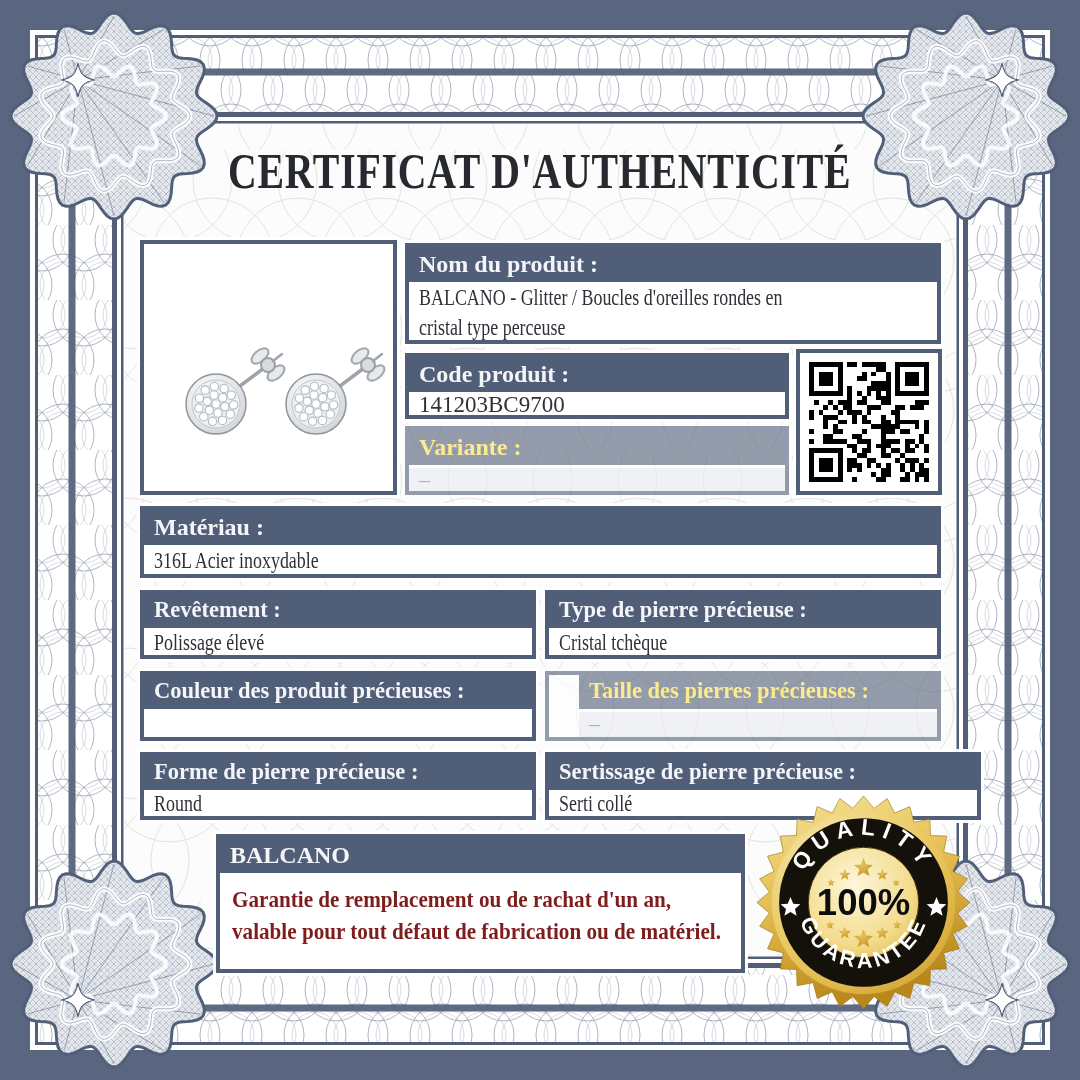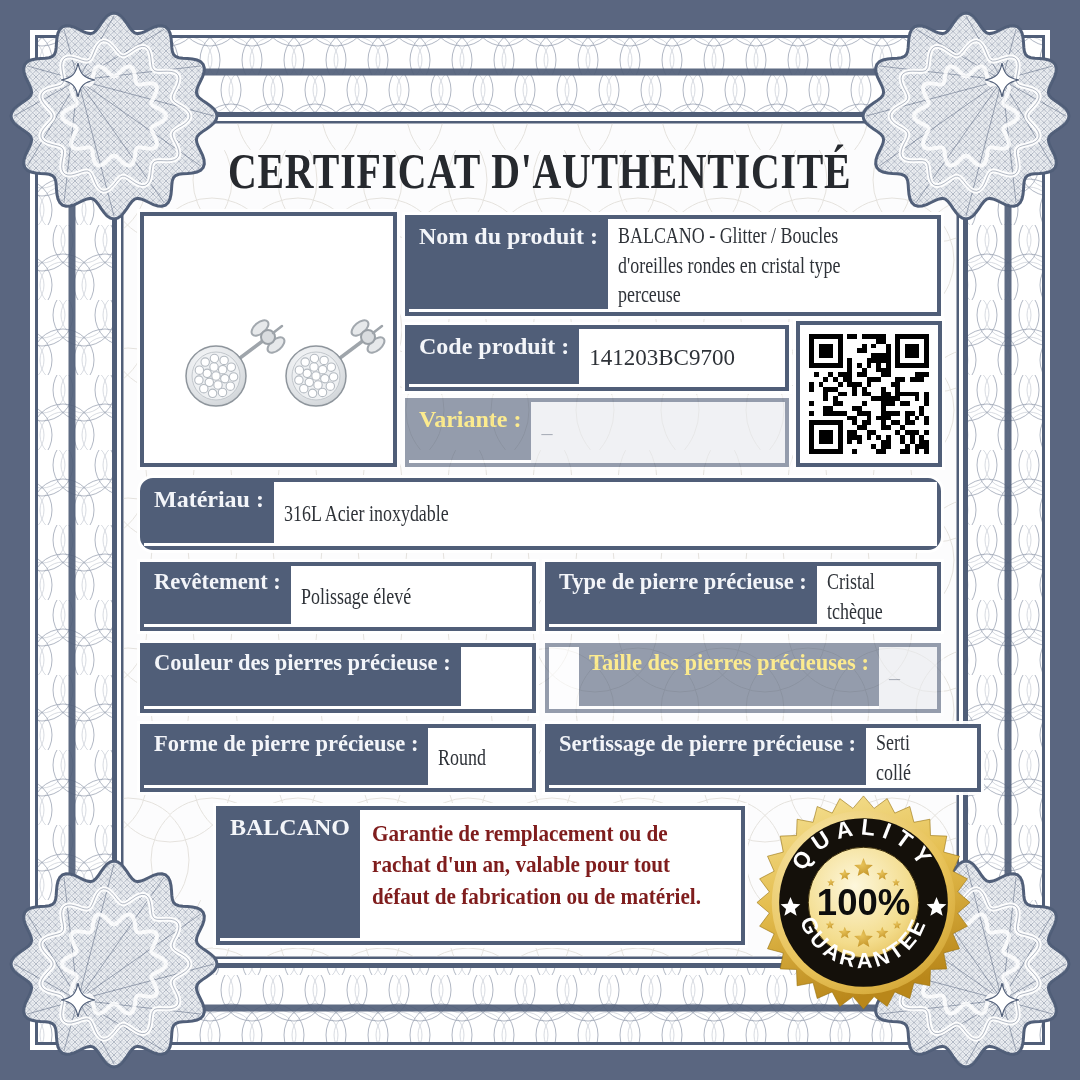--- a/index.html
+++ b/index.html
@@ -24,7 +24,7 @@
     position:absolute; z-index:2; box-sizing:border-box;
     border:4px solid var(--slate,#505e78); background:#fff;
     box-shadow:0 0 0 3px rgba(255,255,255,.95);
-    display:flex; flex-direction:row;
+    display:flex; flex-direction:column;margin-top:28px;
   }
   .fbox .hdr {
     background:var(--slate,#505e78); color:#f3f5f9; font-weight:bold;

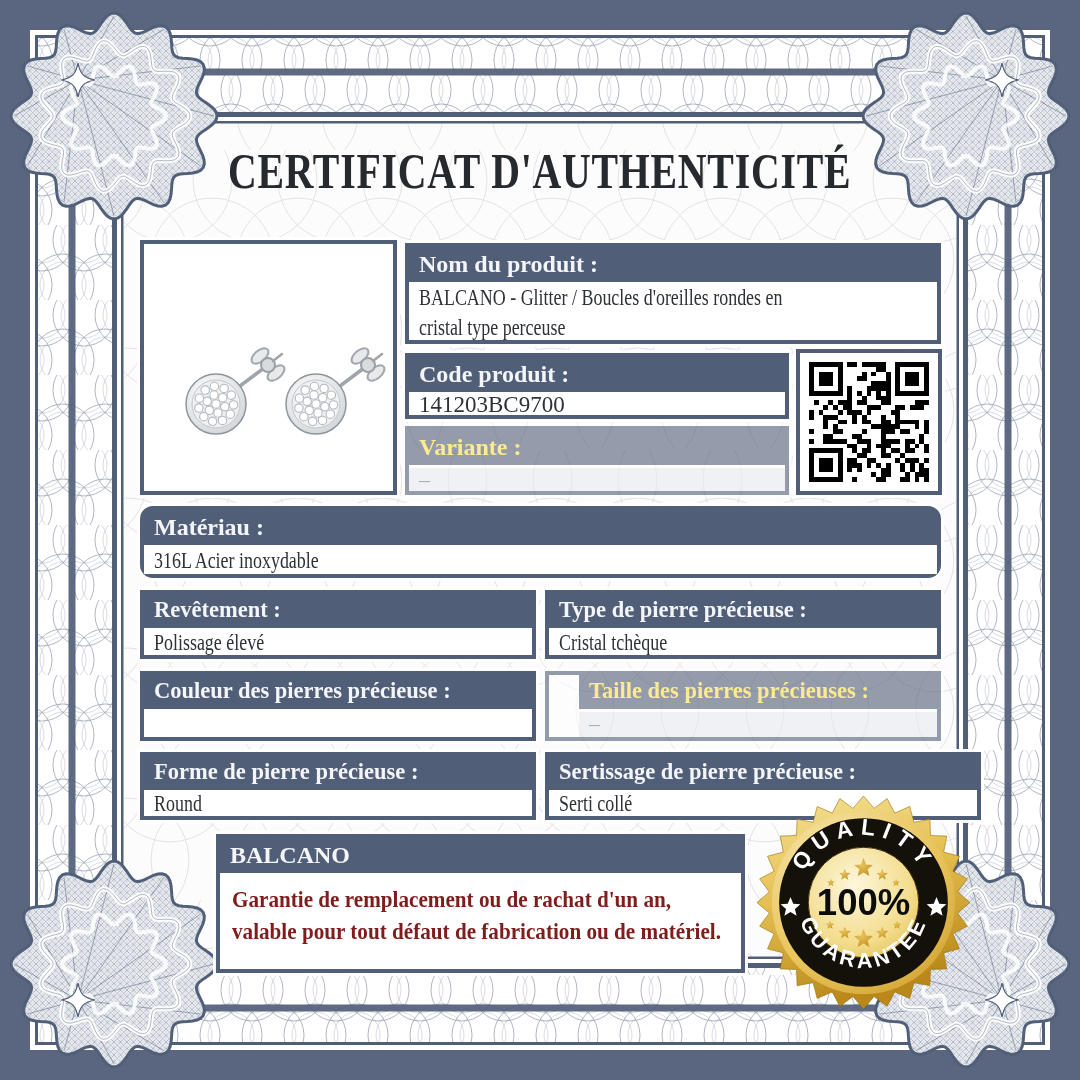--- a/index.html
+++ b/index.html
@@ -497,7 +497,7 @@
      </svg>
     </div>
 
-  <div class="fbox" style="left:140px; top:478px; width:801px; height:72px;border-radius:13px;">
+  <div class="fbox" style="left:140px; top:478px; width:801px; height:72px;">
     <div class="hdr">Matériau :</div>
     <div class="val">
       <span class="cond">316L Acier inoxydable</span>

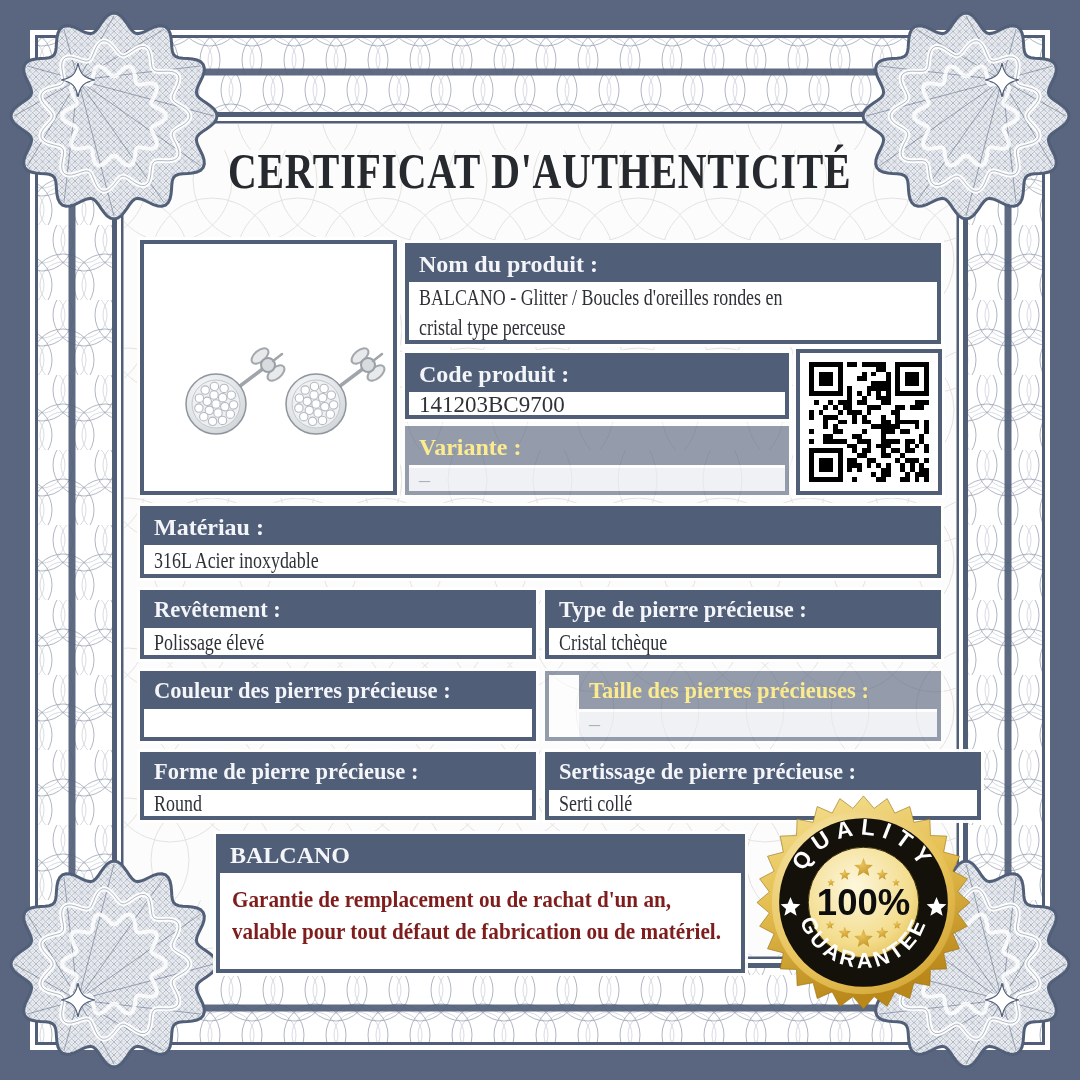--- a/index.html
+++ b/index.html
@@ -518,7 +518,7 @@
   </div>
 
   <div class="fbox" style="left:140px; top:643px; width:396px; height:70px;">
-    <div class="hdr small">Couleur des pierres précieuse :</div>
+    <div class="hdr small">Couleur des produit précieuses :</div>
   </div>
   <div class="fbox disabled" style="left:545px; top:643px; width:396px; height:70px;padding-left:30px;">
     <div class="hdr small">Taille des pierres précieuses :</div>

